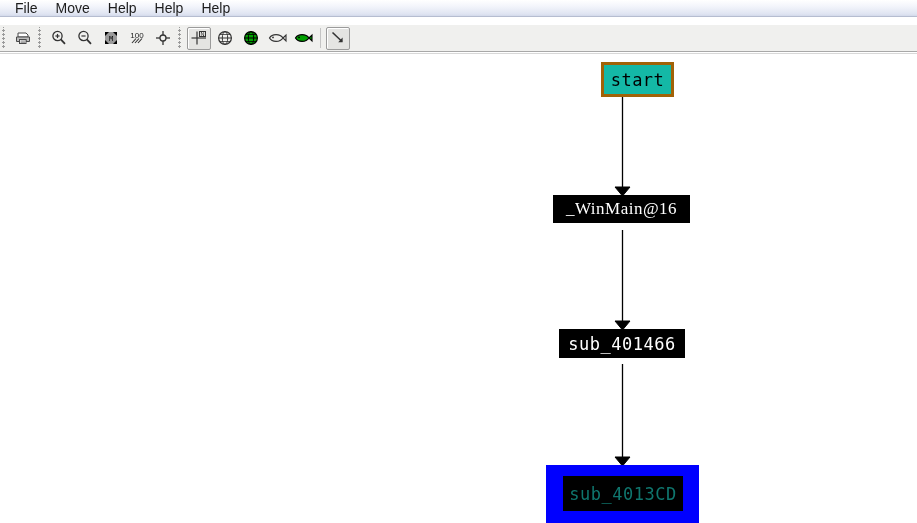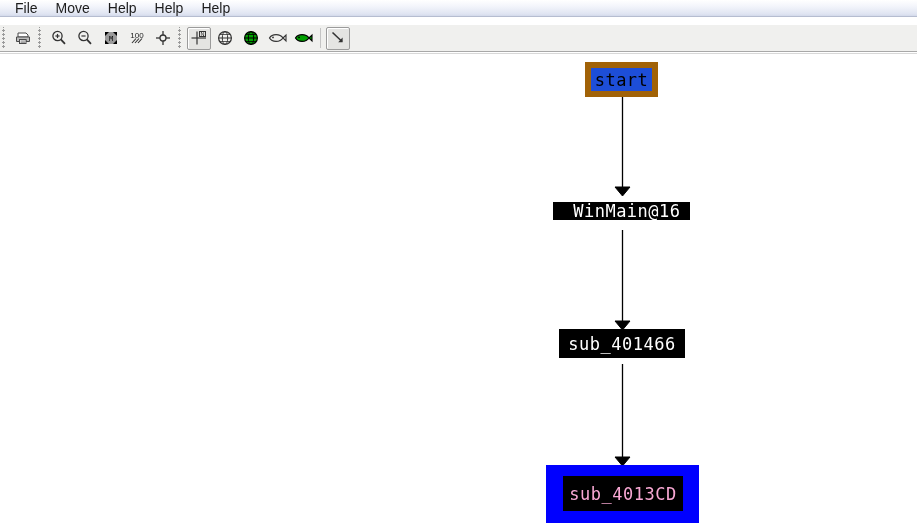--- a/index.html
+++ b/index.html
@@ -127,9 +127,10 @@
     cursor: default;
   }
   .node-start {
-    background: #1d4ed8;
+    background: #14b8a6;
     color: #000000;
-    border: 6px solid #a16207;
+    border: 3px solid #a16207;
+    margin-left: 16px;
   }
   .node-plain {
     background: #000000;

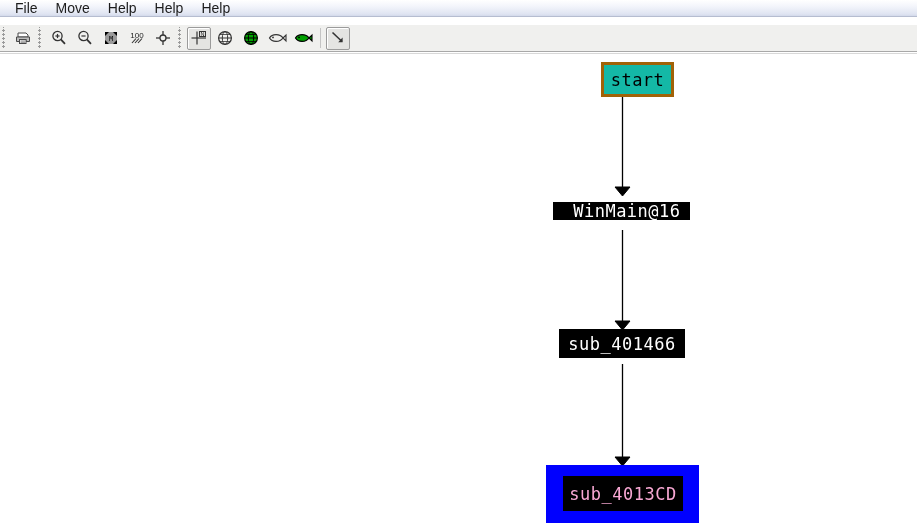--- a/index.html
+++ b/index.html
@@ -328,7 +328,7 @@
       <span>start</span>
     </div>
 
-    <div class="node node-plain" style="left:553px; top:148px; width:137px; height:18px;">
+    <div class="node node-plain" style="left:553px; top:141px; width:137px; height:28px;font-family:Liberation Serif, serif;">
       <span>_WinMain@16</span>
     </div>
 

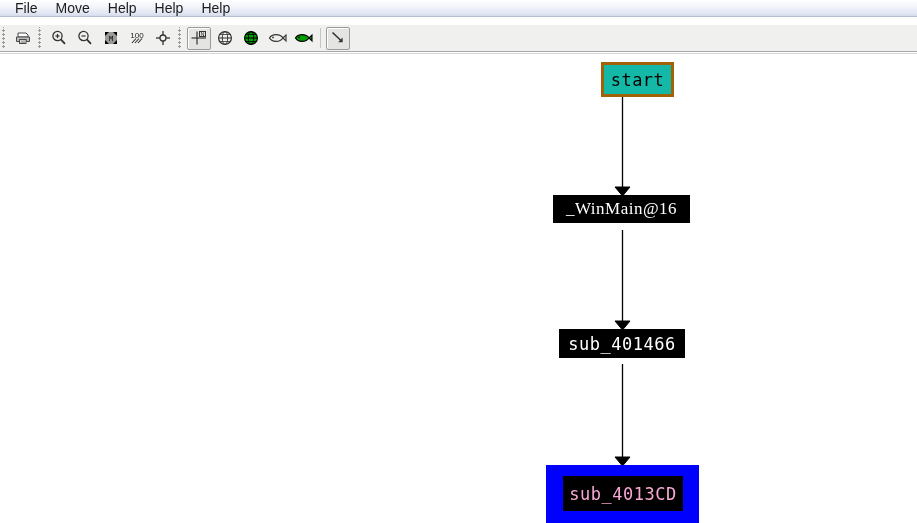--- a/index.html
+++ b/index.html
@@ -146,7 +146,7 @@
   .node-selected-inner {
     position: absolute;
     background: #000000;
-    color: #f9a8d4;
+    color: #0f766e;
     display: flex;
     align-items: center;
     justify-content: center;

